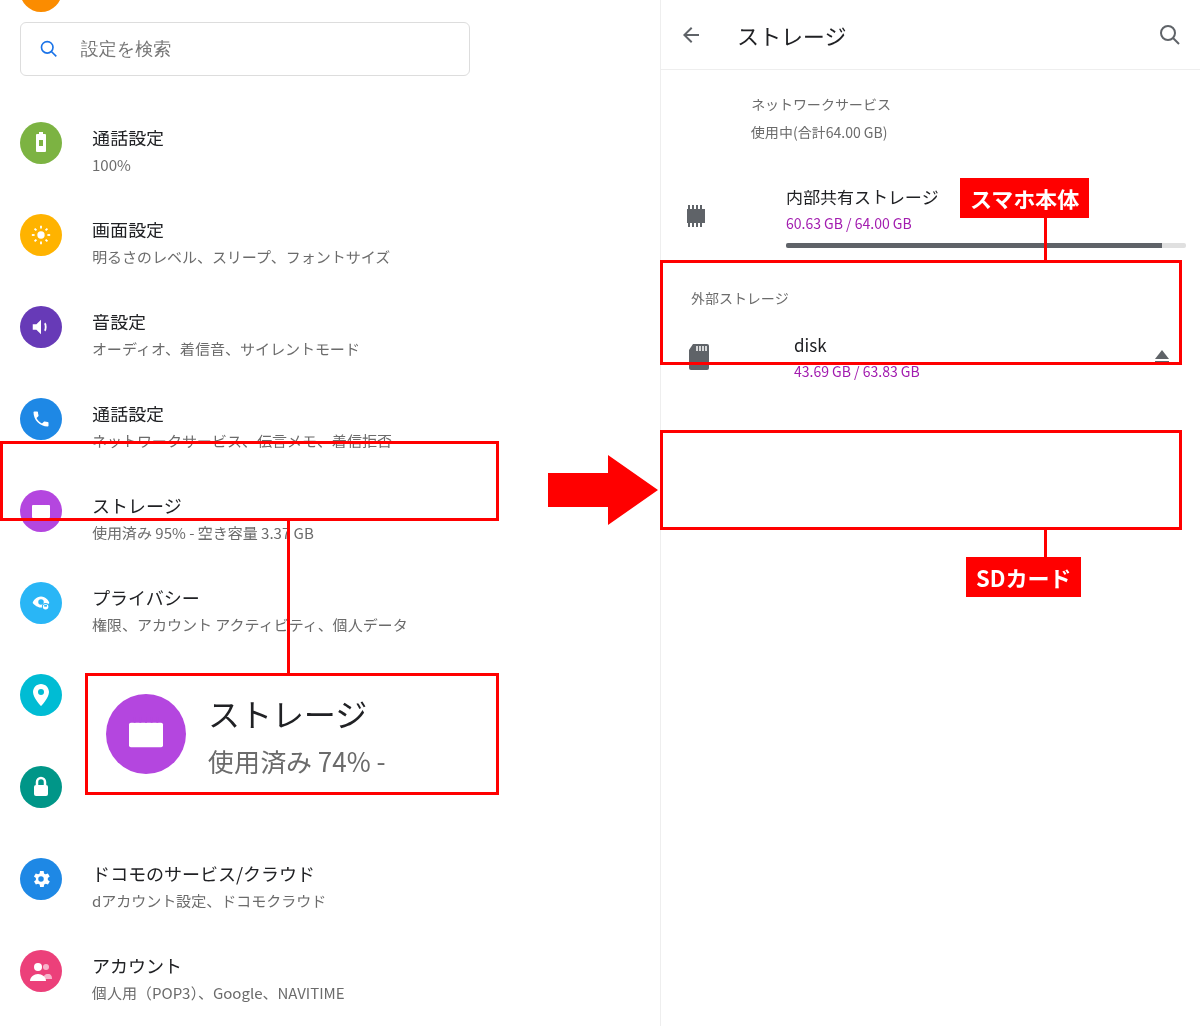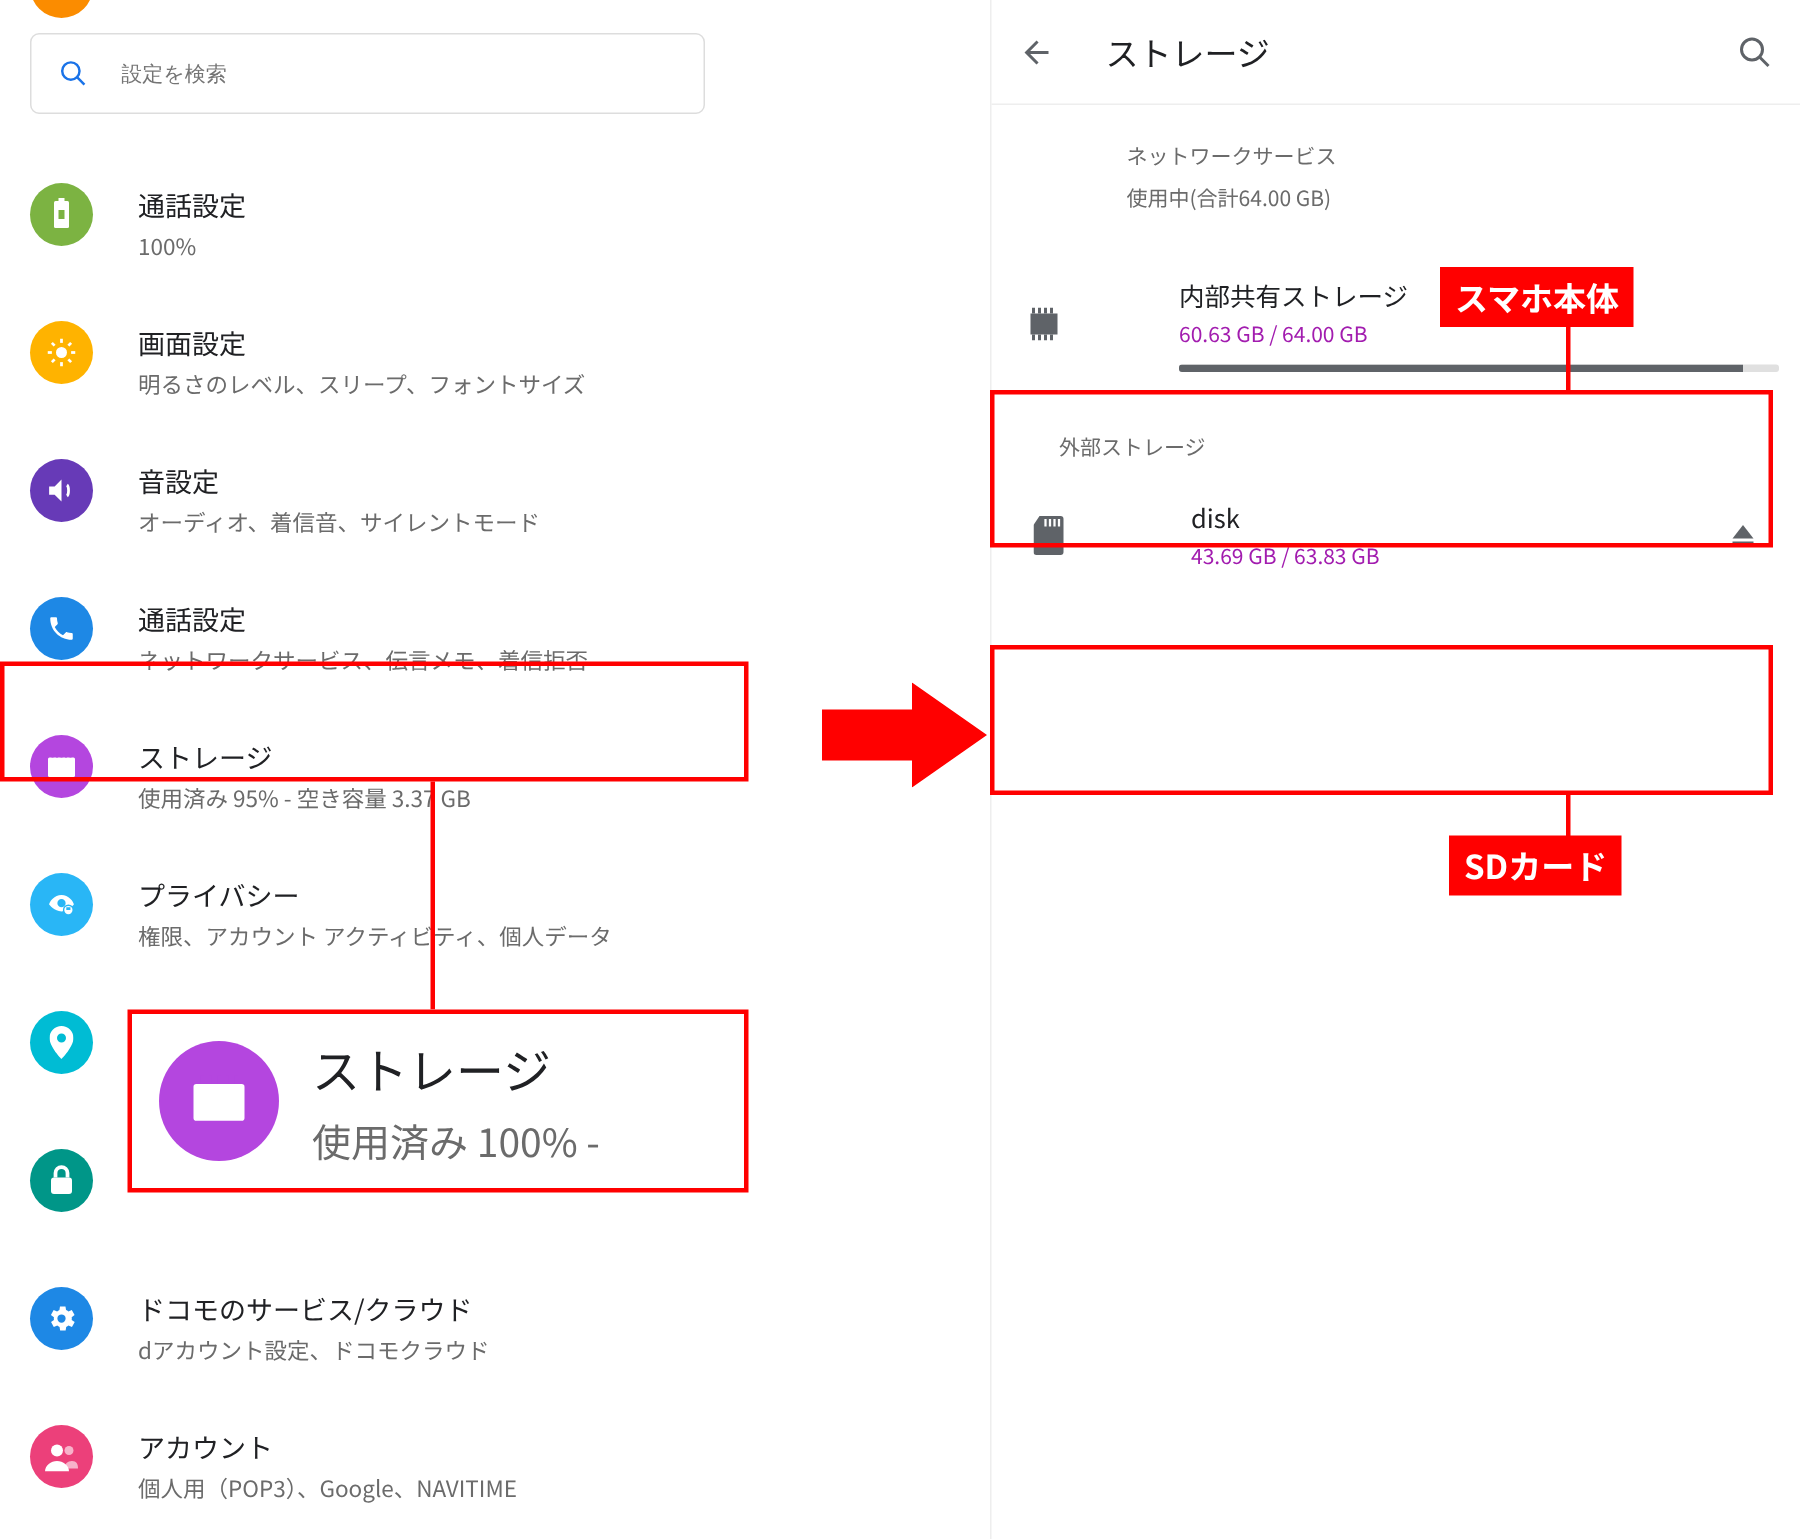--- a/index.html
+++ b/index.html
@@ -12,7 +12,7 @@
 
   .search-box { position:absolute; left:20px; top:22px; width:450px; height:54px; border:1px solid #ddd; border-radius:6px; display:flex; align-items:center; padding:0 18px; }
   .search-box svg { margin-right: 22px; }
-  .search-box input { border:none; outline:none; font-size:14px; width:100%; color:#14532d; background:transparent; }
+  .search-box input { border:none; outline:none; font-size:18px; width:100%; color:#14532d; background:transparent; }
   .row { display:flex; align-items:flex-start; padding:10px 0 0 20px; height:92px; position:relative; }
   .row.small { height:60px; }
   .icn { width:42px; height:42px; border-radius:50%; display:flex; align-items:center; justify-content:center; flex-shrink:0; }

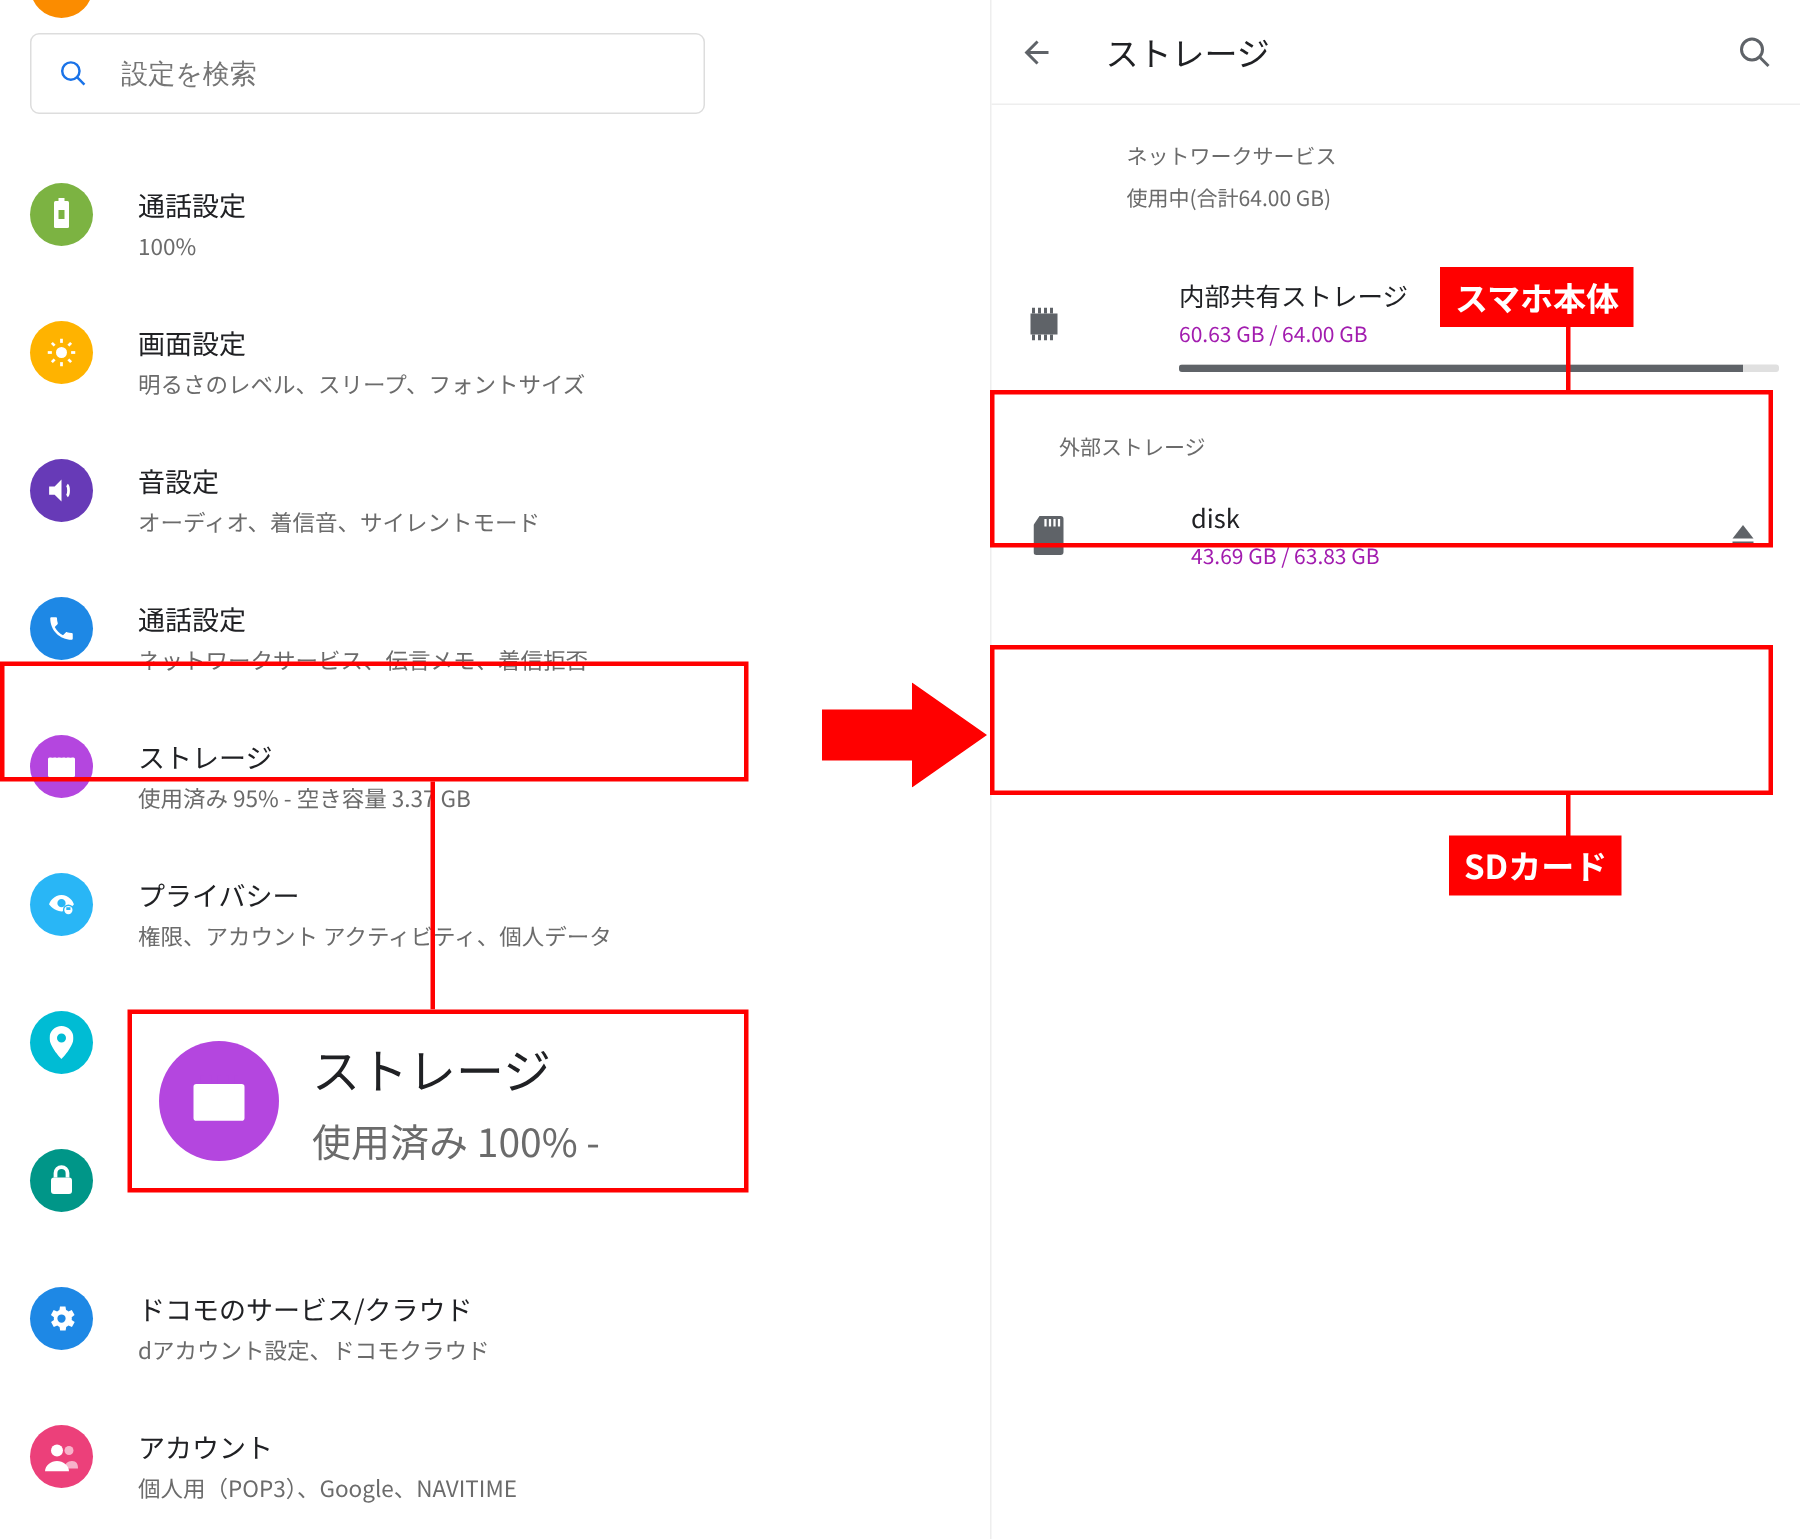--- a/index.html
+++ b/index.html
@@ -299,7 +299,7 @@
     </div>
   </div>
 
-  <div class="sect-label" style="margin-left:45px;">外部ストレージ</div>
+  <div class="sect-label" style="margin-left:30px;">外部ストレージ</div>
 
   <div class="st-row">
     <div class="st-icn">

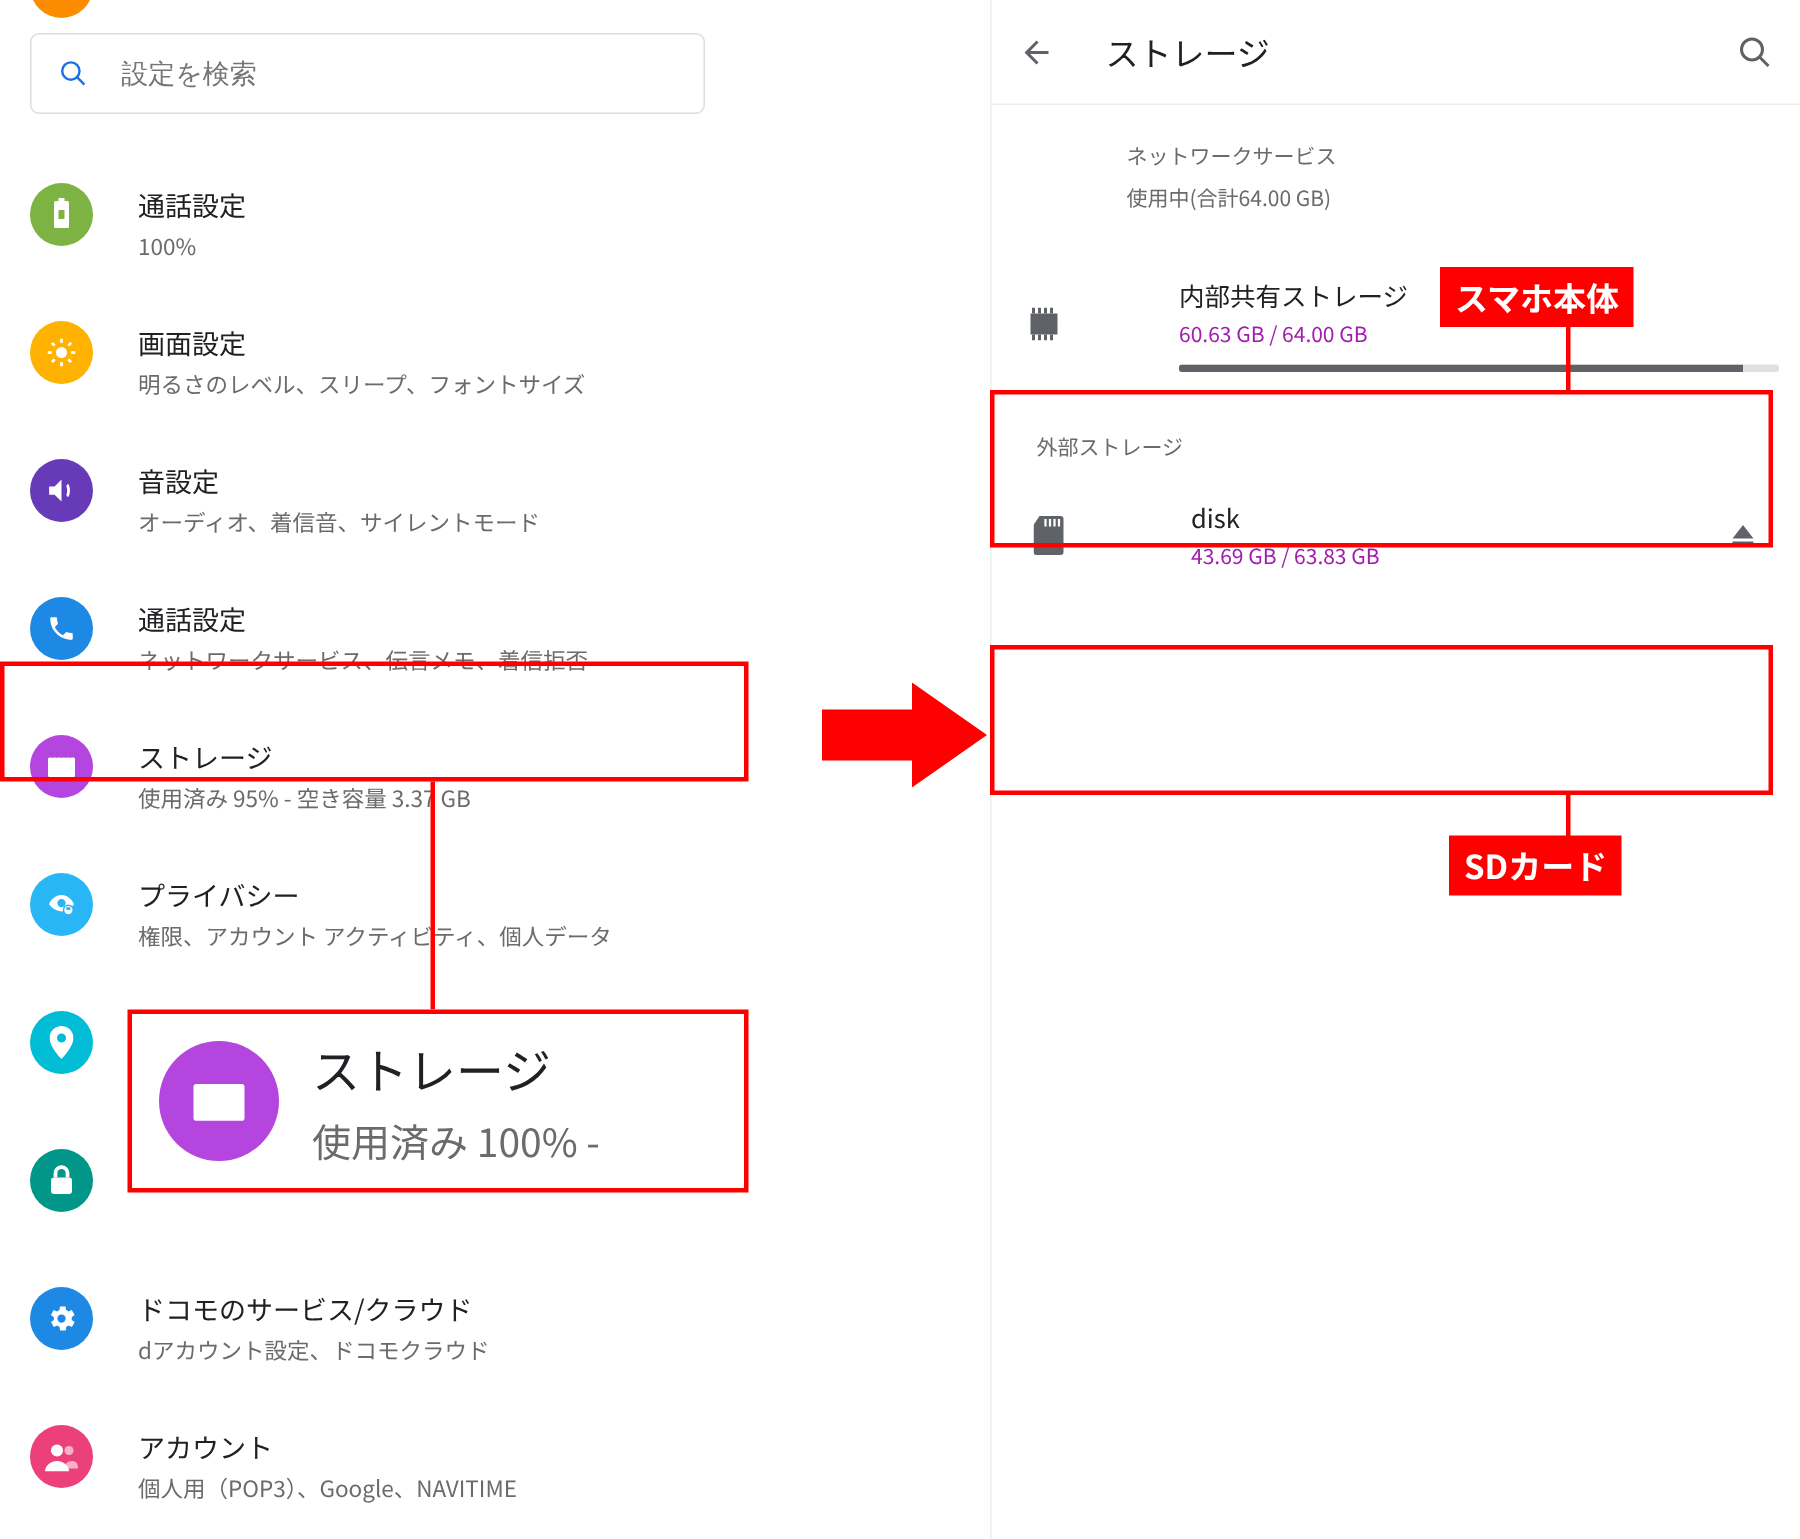--- a/index.html
+++ b/index.html
@@ -245,7 +245,7 @@
   </div>
   <div class="txt-big">
     <div class="t1">ストレージ</div>
-    <div class="t2">使用済み 100% -</div>
+    <div class="t2">使用済み 74% -</div>
   </div>
 </div>
 

